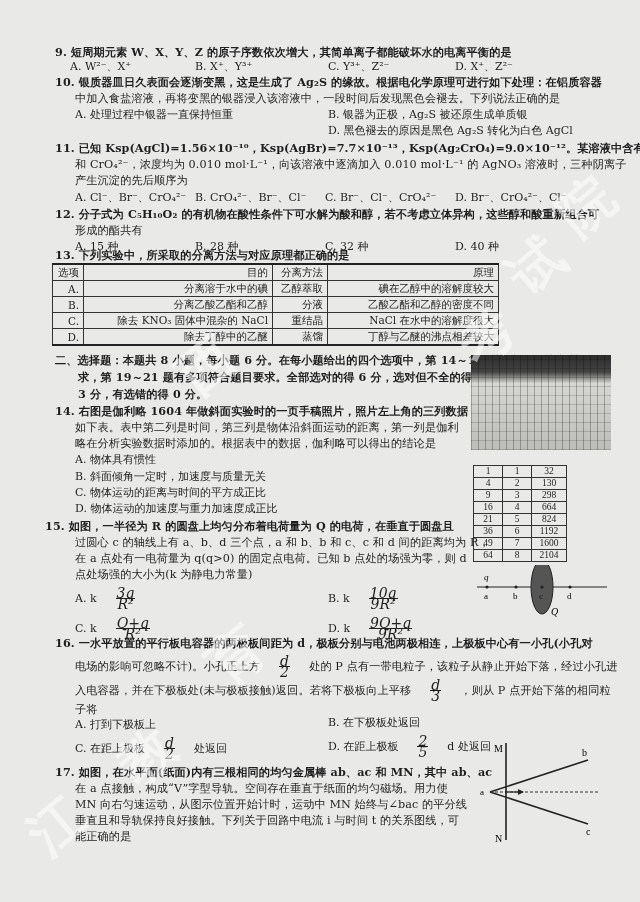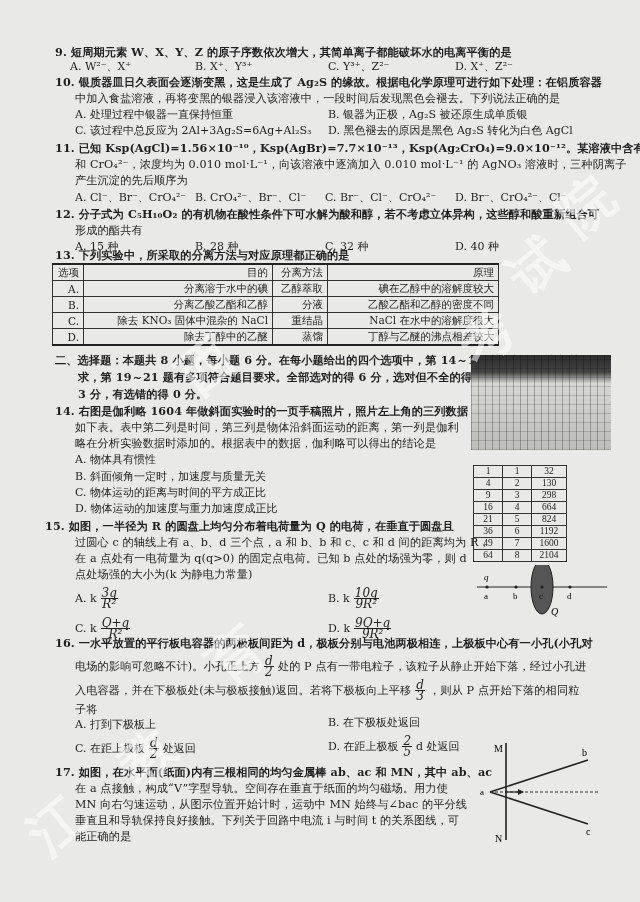--- a/index.html
+++ b/index.html
@@ -46,7 +46,6 @@
   <div class="ln" style="left:75px;top:92px;">中加入食盐溶液，再将变黑的银器浸入该溶液中，一段时间后发现黑色会褪去。下列说法正确的是</div>
   <div class="opt" style="left:75px;top:108px;">A. 处理过程中银器一直保持恒重</div>
   <div class="opt" style="left:328px;top:108px;">B. 银器为正极，Ag₂S 被还原生成单质银</div>
-  <div class="opt" style="left:75px;top:124px;">C. 该过程中总反应为 2Al+3Ag₂S=6Ag+Al₂S₃</div>
   <div class="opt" style="left:328px;top:124px;">D. 黑色褪去的原因是黑色 Ag₂S 转化为白色 AgCl</div>
 
   <div class="ln q" style="left:55px;top:141px;">11. 已知 Ksp(AgCl)=1.56×10⁻¹⁰，Ksp(AgBr)=7.7×10⁻¹³，Ksp(Ag₂CrO₄)=9.0×10⁻¹²。某溶液中含有 Cl⁻、Br⁻</div>

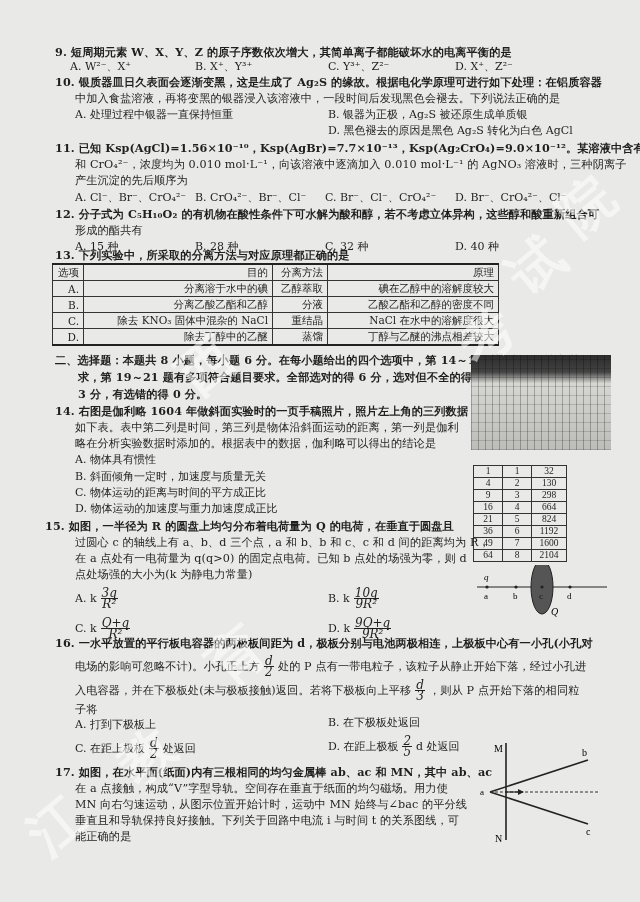--- a/index.html
+++ b/index.html
@@ -14,7 +14,7 @@
   .ln { position:absolute; font-size:11.2px; line-height:14px; white-space:nowrap; letter-spacing:0.1px; }
   .q { font-weight:bold; }
   .opt { position:absolute; font-size:11px; line-height:14px; white-space:nowrap; }
-  .frac { display:inline-block; vertical-align:middle; text-align:center; font-size:12px; line-height:10px; margin:0 4px; }
+  .frac { display:inline-block; vertical-align:middle; text-align:center; font-size:14px; line-height:10px; margin:0 19px; }
   .frac .num { display:block; border-bottom:1px solid #222; padding:0 1px; font-style:italic; }
   .frac .den { display:block; font-style:italic; }
   table.t13 { position:absolute; left:52px; top:263px; border-collapse:collapse; font-size:10.5px; }

